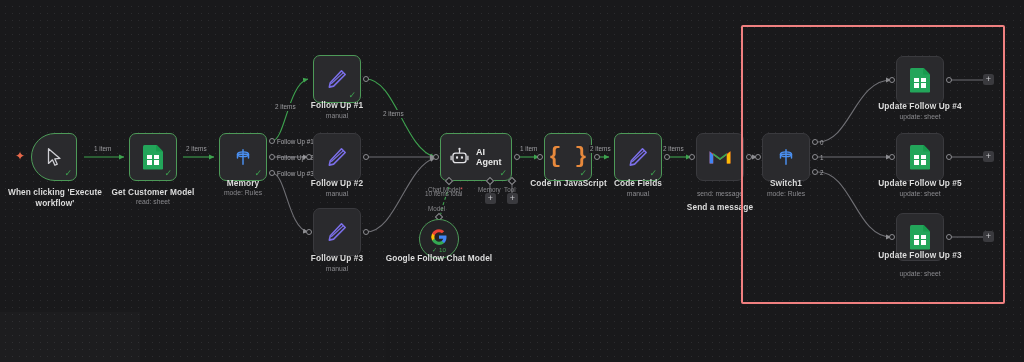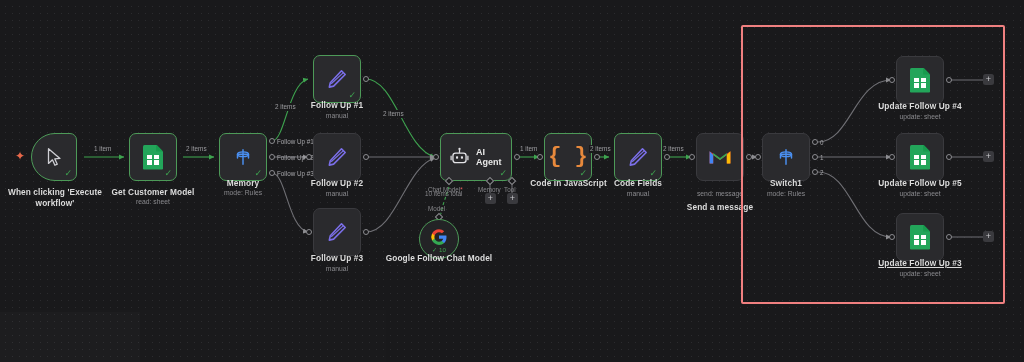--- a/index.html
+++ b/index.html
@@ -418,7 +418,7 @@
         <div class="grid"></div>
     </div>
   </div>
-  <div class="node-label" style="left:867px; top:258px; width:106px;text-decoration:underline;">Update Follow Up #3</div>
+  <div class="node-label" style="left:867px; top:250px; width:106px;">Update Follow Up #3</div>
   <div class="node-sub" style="left:867px; top:269px; width:106px;">update: sheet</div>
   <div class="dot" style="left:889px; top:234px;"></div>
   <div class="dot" style="left:946px; top:234px;"></div>

